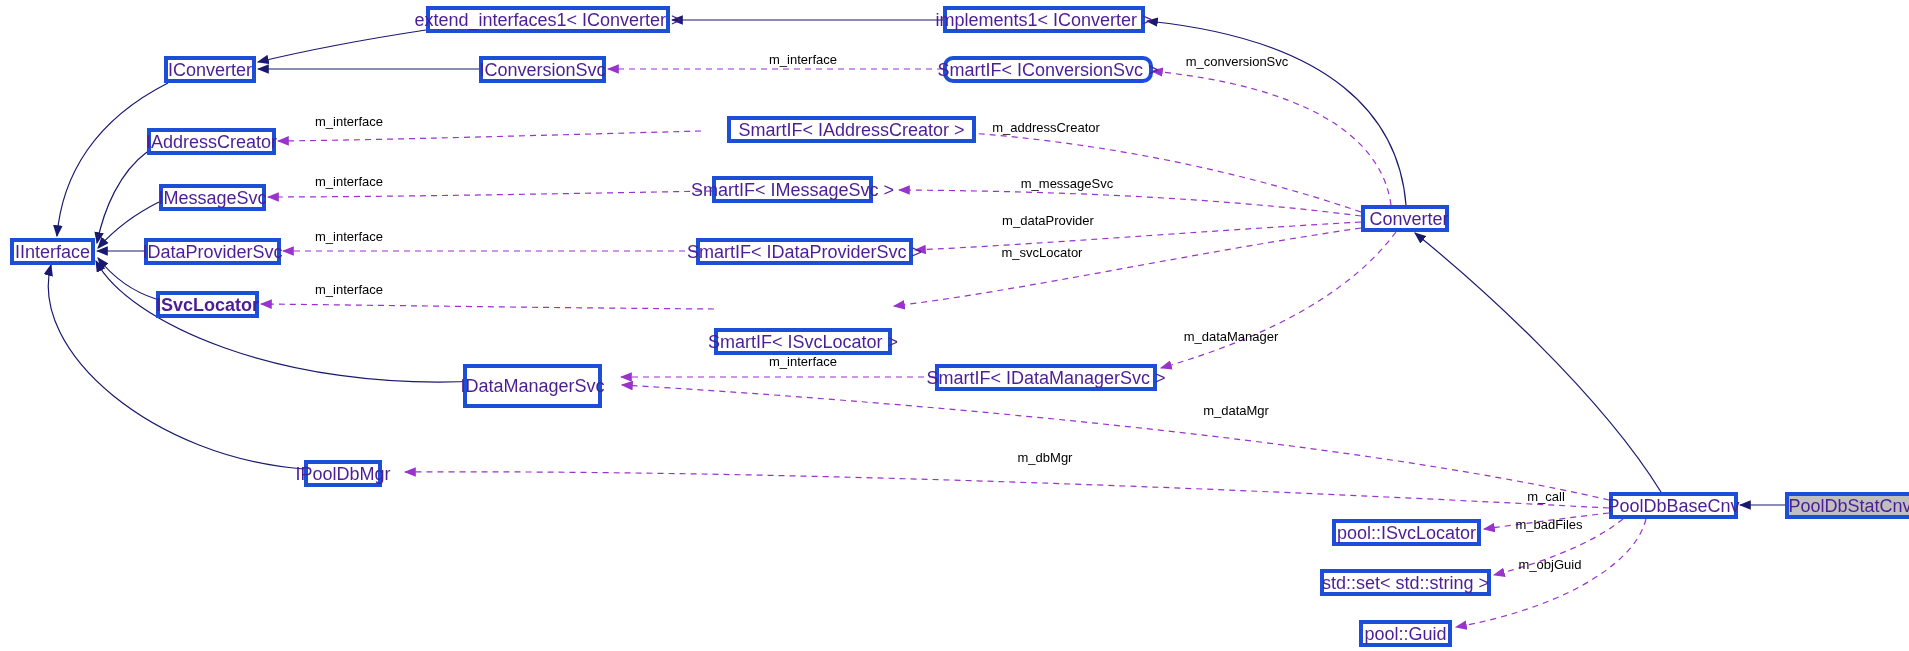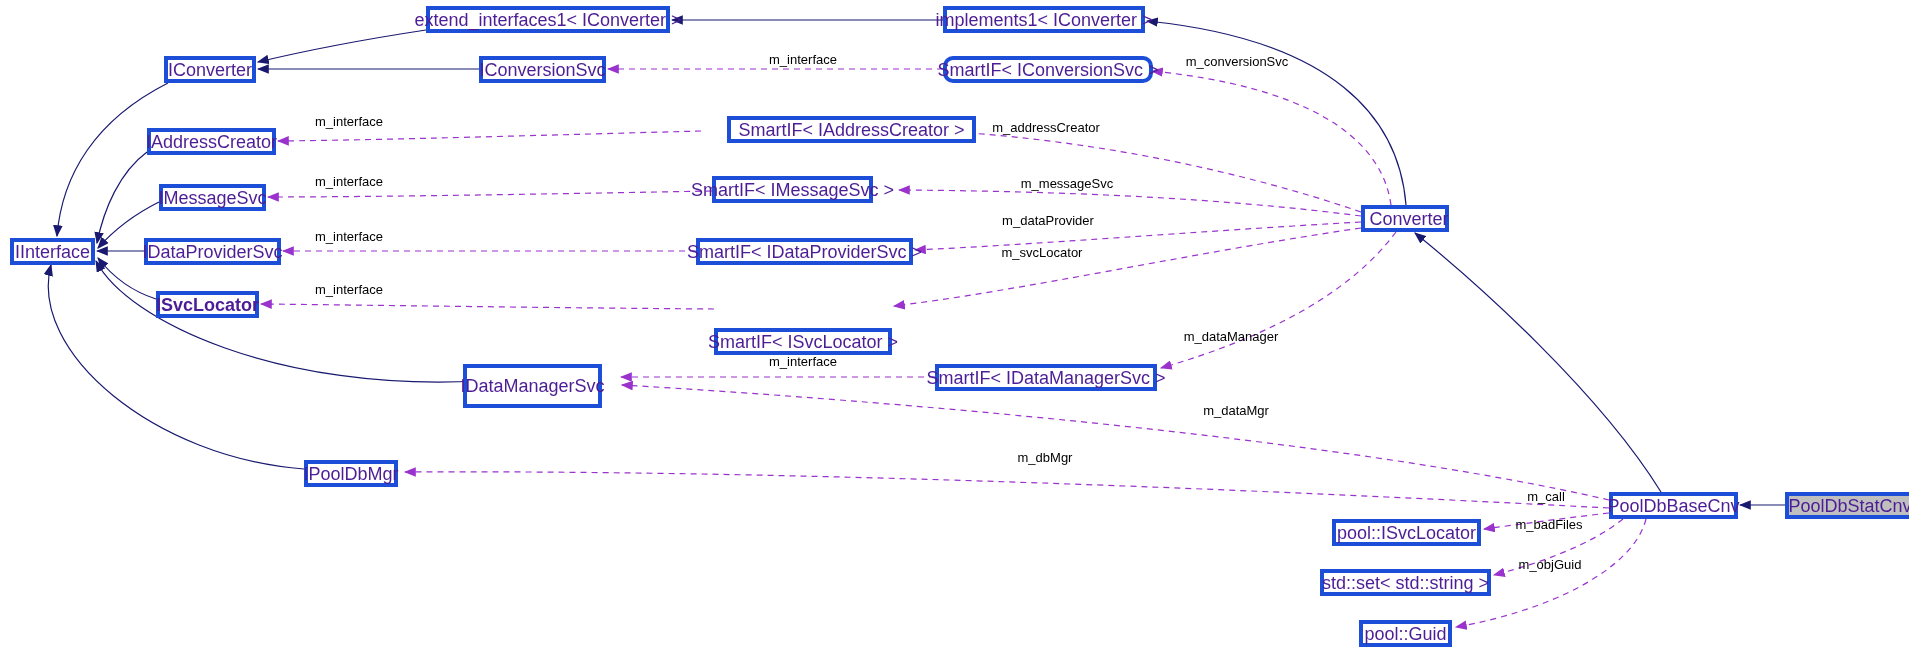--- a/index.html
+++ b/index.html
@@ -148,7 +148,7 @@
       <div class="node" style="left: 1361px; top: 205px; width: 88px; height: 27px; padding-left: 8px;">Converter</div>
       <div class="node" style="left: 463px; top: 364px; width: 139px; height: 44px;">IDataManagerSvc</div>
       <div class="node" style="left: 935px; top: 364px; width: 222px; height: 27px;">SmartIF&lt; IDataManagerSvc &gt;</div>
-      <div class="node" style="left: 304px; top: 460px; width: 94px; height: 27px;">IPoolDbMgr</div>
+      <div class="node" style="left: 304px; top: 460px; width: 78px; height: 27px;">IPoolDbMgr</div>
       <div class="node" style="left: 1609px; top: 492px; width: 129px; height: 27px;">PoolDbBaseCnv</div>
       <div class="node highlight" style="left: 1785px; top: 492px; width: 130px; height: 27px;">PoolDbStatCnv</div>
       <div class="node" style="left: 1332px; top: 519px; width: 149px; height: 27px;">pool::ISvcLocator</div>

